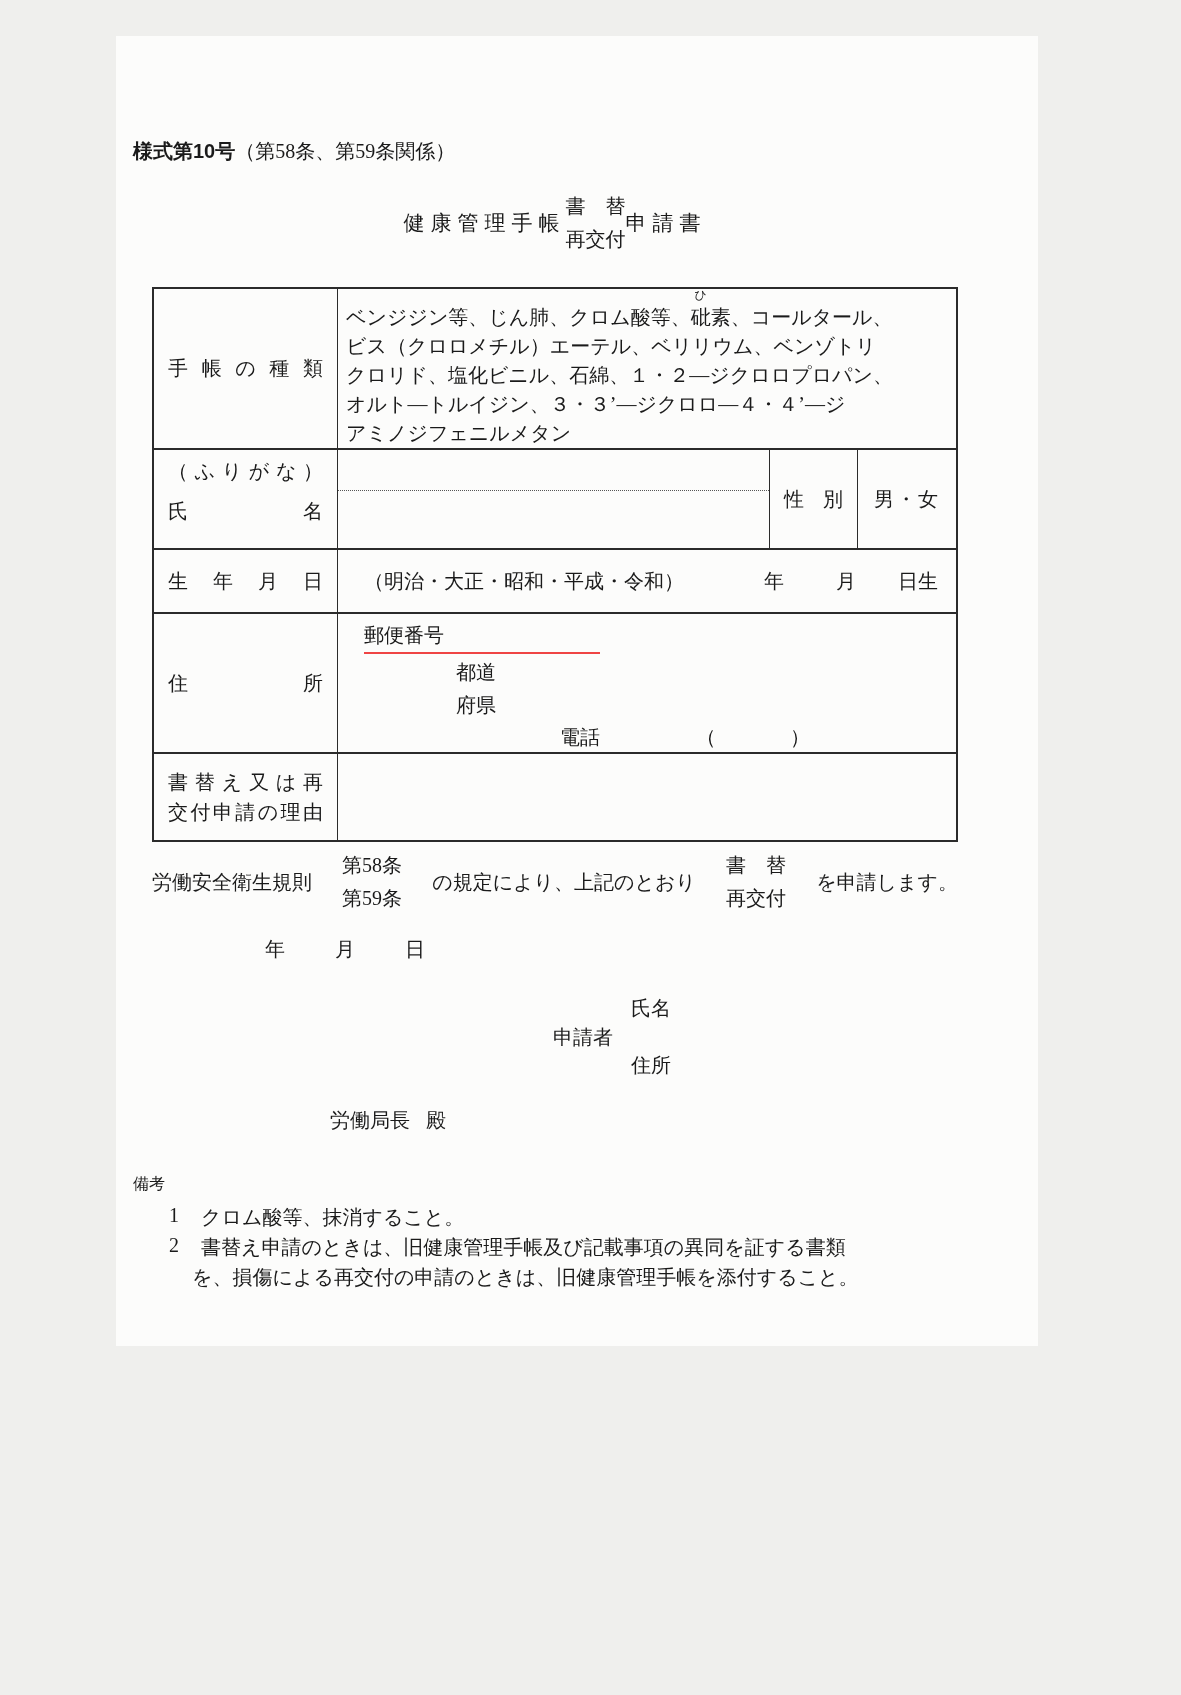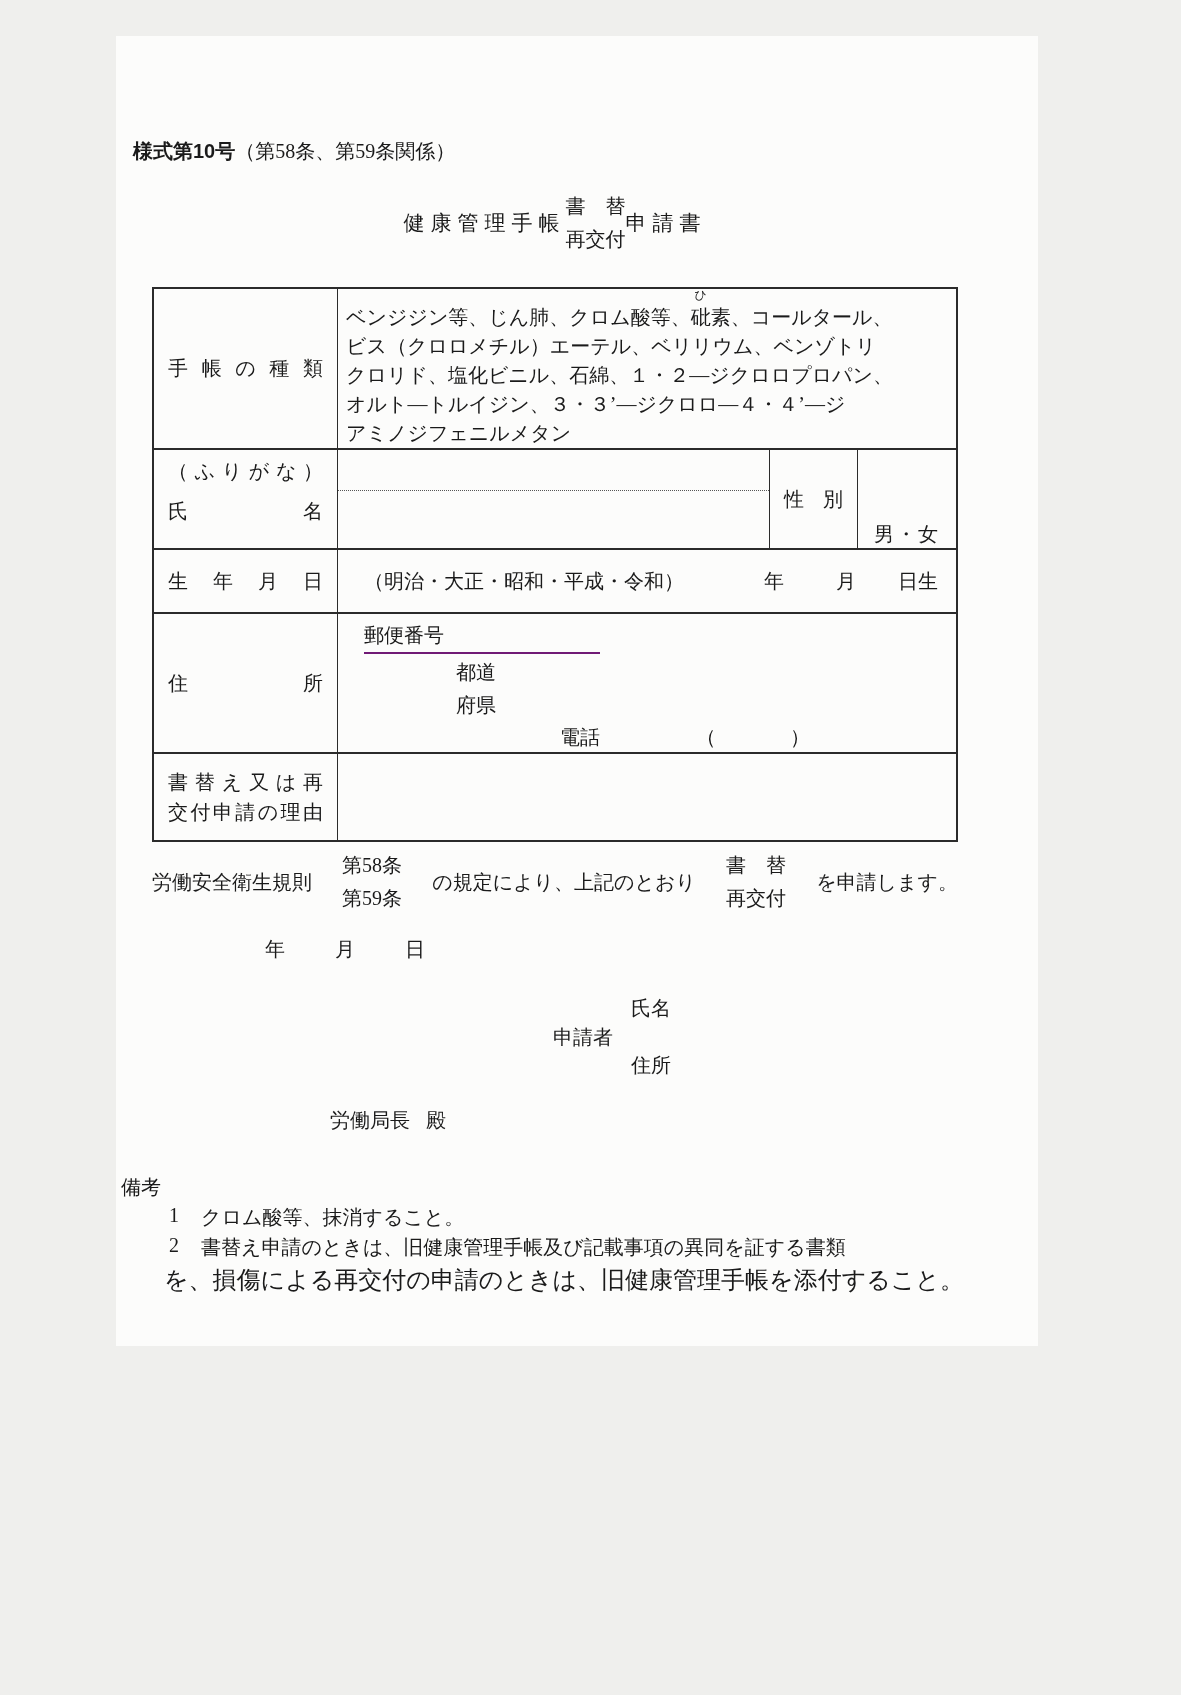--- a/index.html
+++ b/index.html
@@ -44,7 +44,7 @@
   .rubytxt{position:absolute;top:-14px;left:50%;transform:translateX(-50%);font-size:12px;line-height:12px;}
   .namecell-label{display:flex;flex-direction:column;justify-content:space-between;padding:8px 14px 10px 14px;}
   .furigana-line{position:absolute;left:0;right:0;top:40px;border-top:1.5px dotted #555;}
-  .sexval{display:flex;align-items:flex-end;justify-content:center;letter-spacing:2px;font-family:Liberation Serif, serif;}
+  .sexval{display:flex;align-items:center;justify-content:center;letter-spacing:2px;font-family:Liberation Serif, serif;}
   .reason-label-inner{flex:1;margin:0 14px;line-height:30px;}
   .reason-label-inner div{text-align:justify;text-align-last:justify;}
 

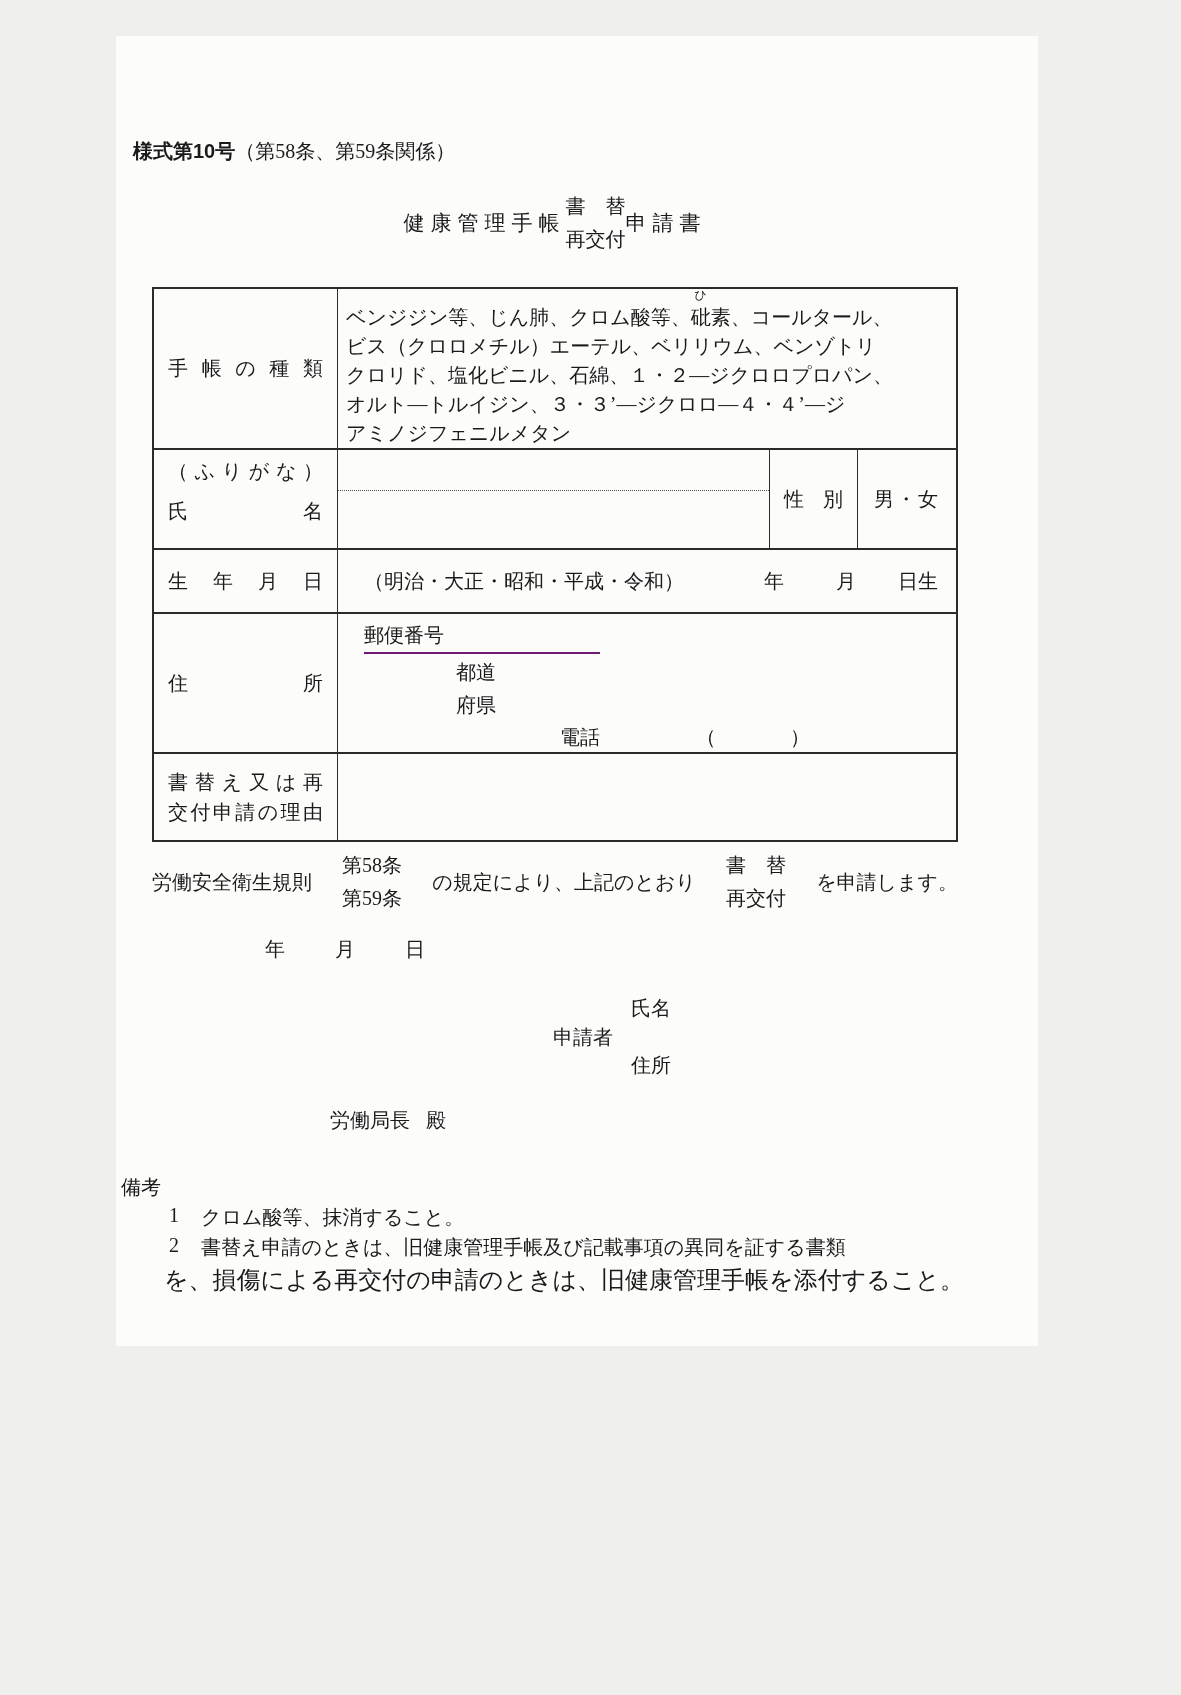--- a/index.html
+++ b/index.html
@@ -55,7 +55,7 @@
   .b-day{left:560px;top:50%;transform:translateY(-50%);}
 
   
-  .postal{left:26px;top:8px;width:236px;border-bottom:2px solid #701a75;padding-bottom:3px;}
+  .postal{left:26px;top:8px;width:236px;border-bottom:2px solid #ef4444;padding-bottom:3px;}
   .pref{left:118px;top:42px;line-height:33px;}
   .tel{left:222px;top:110px;}
   .tel-open{left:358px;top:110px;}

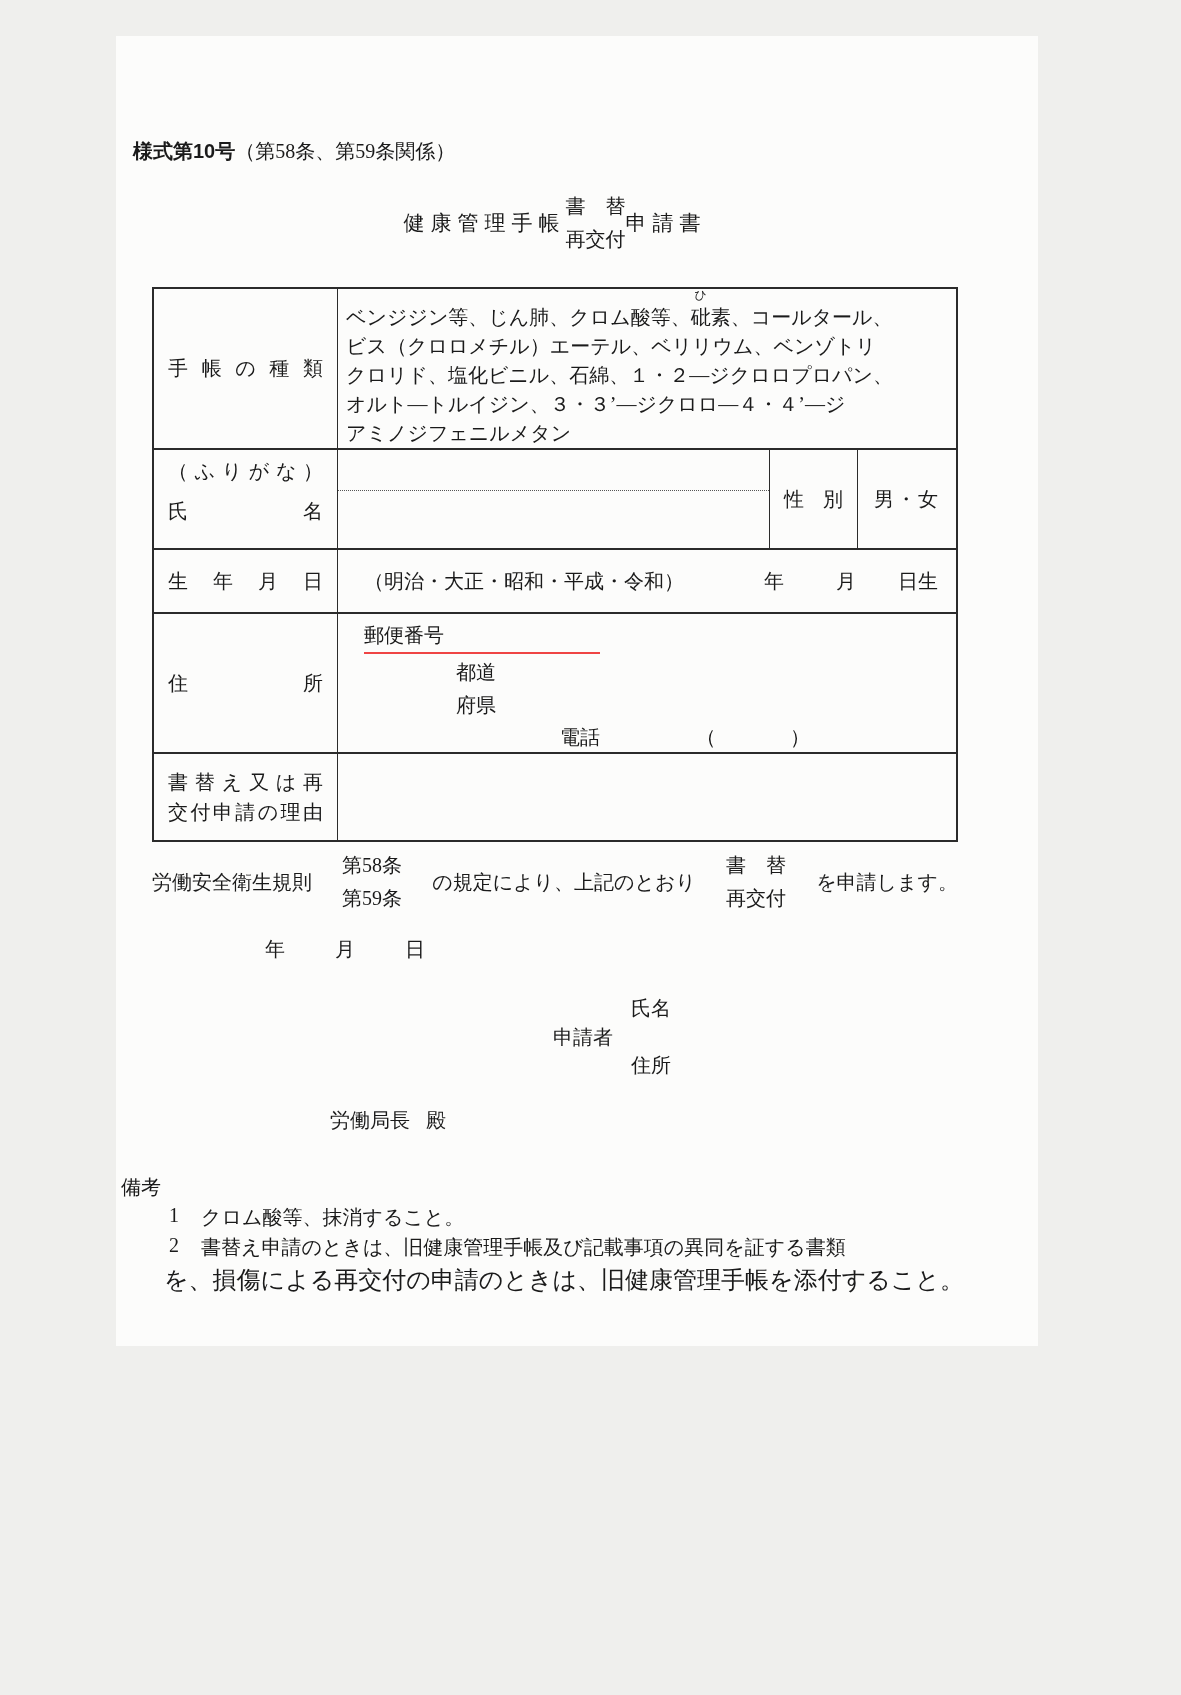--- a/index.html
+++ b/index.html
@@ -75,7 +75,7 @@
   .recipient{left:330px;top:1107px;display:flex;gap:16px;font-size:20px;}
 
   
-  .notes-head{left:121px;top:1174px;font-size:20px;}
+  .notes-head{left:133px;top:1174px;font-size:16px;}
   .note{display:flex;font-size:20px;white-space:nowrap;}
   .note-no{width:22px;text-align:center;}
   .note-text{margin-left:16px;}

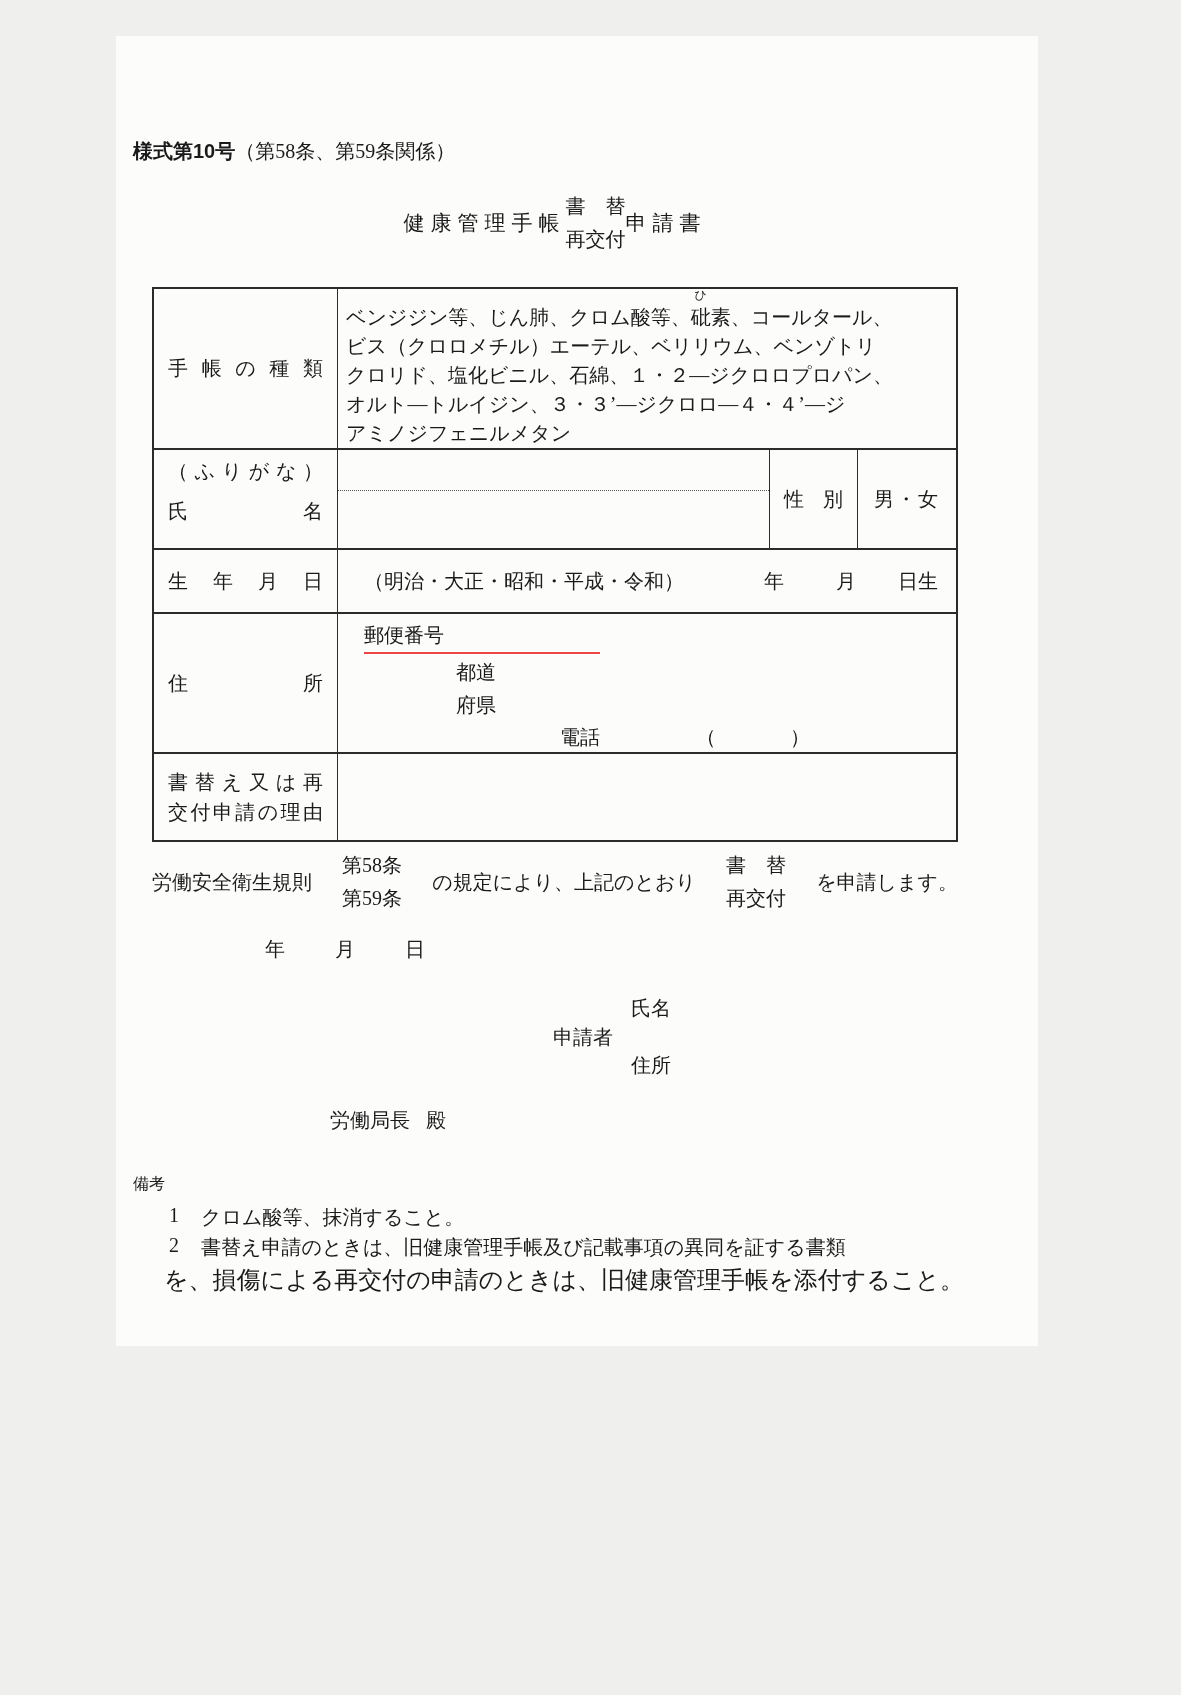--- a/index.html
+++ b/index.html
@@ -81,7 +81,7 @@
   .note-text{margin-left:16px;}
   .n1{left:163px;top:1204px;}
   .n2{left:163px;top:1234px;}
-  .n2b{left:164px;top:1264px;font-size:24px;white-space:nowrap;}
+  .n2b{left:192px;top:1264px;font-size:20px;white-space:nowrap;}
 </style>
 </head>
 <body>

